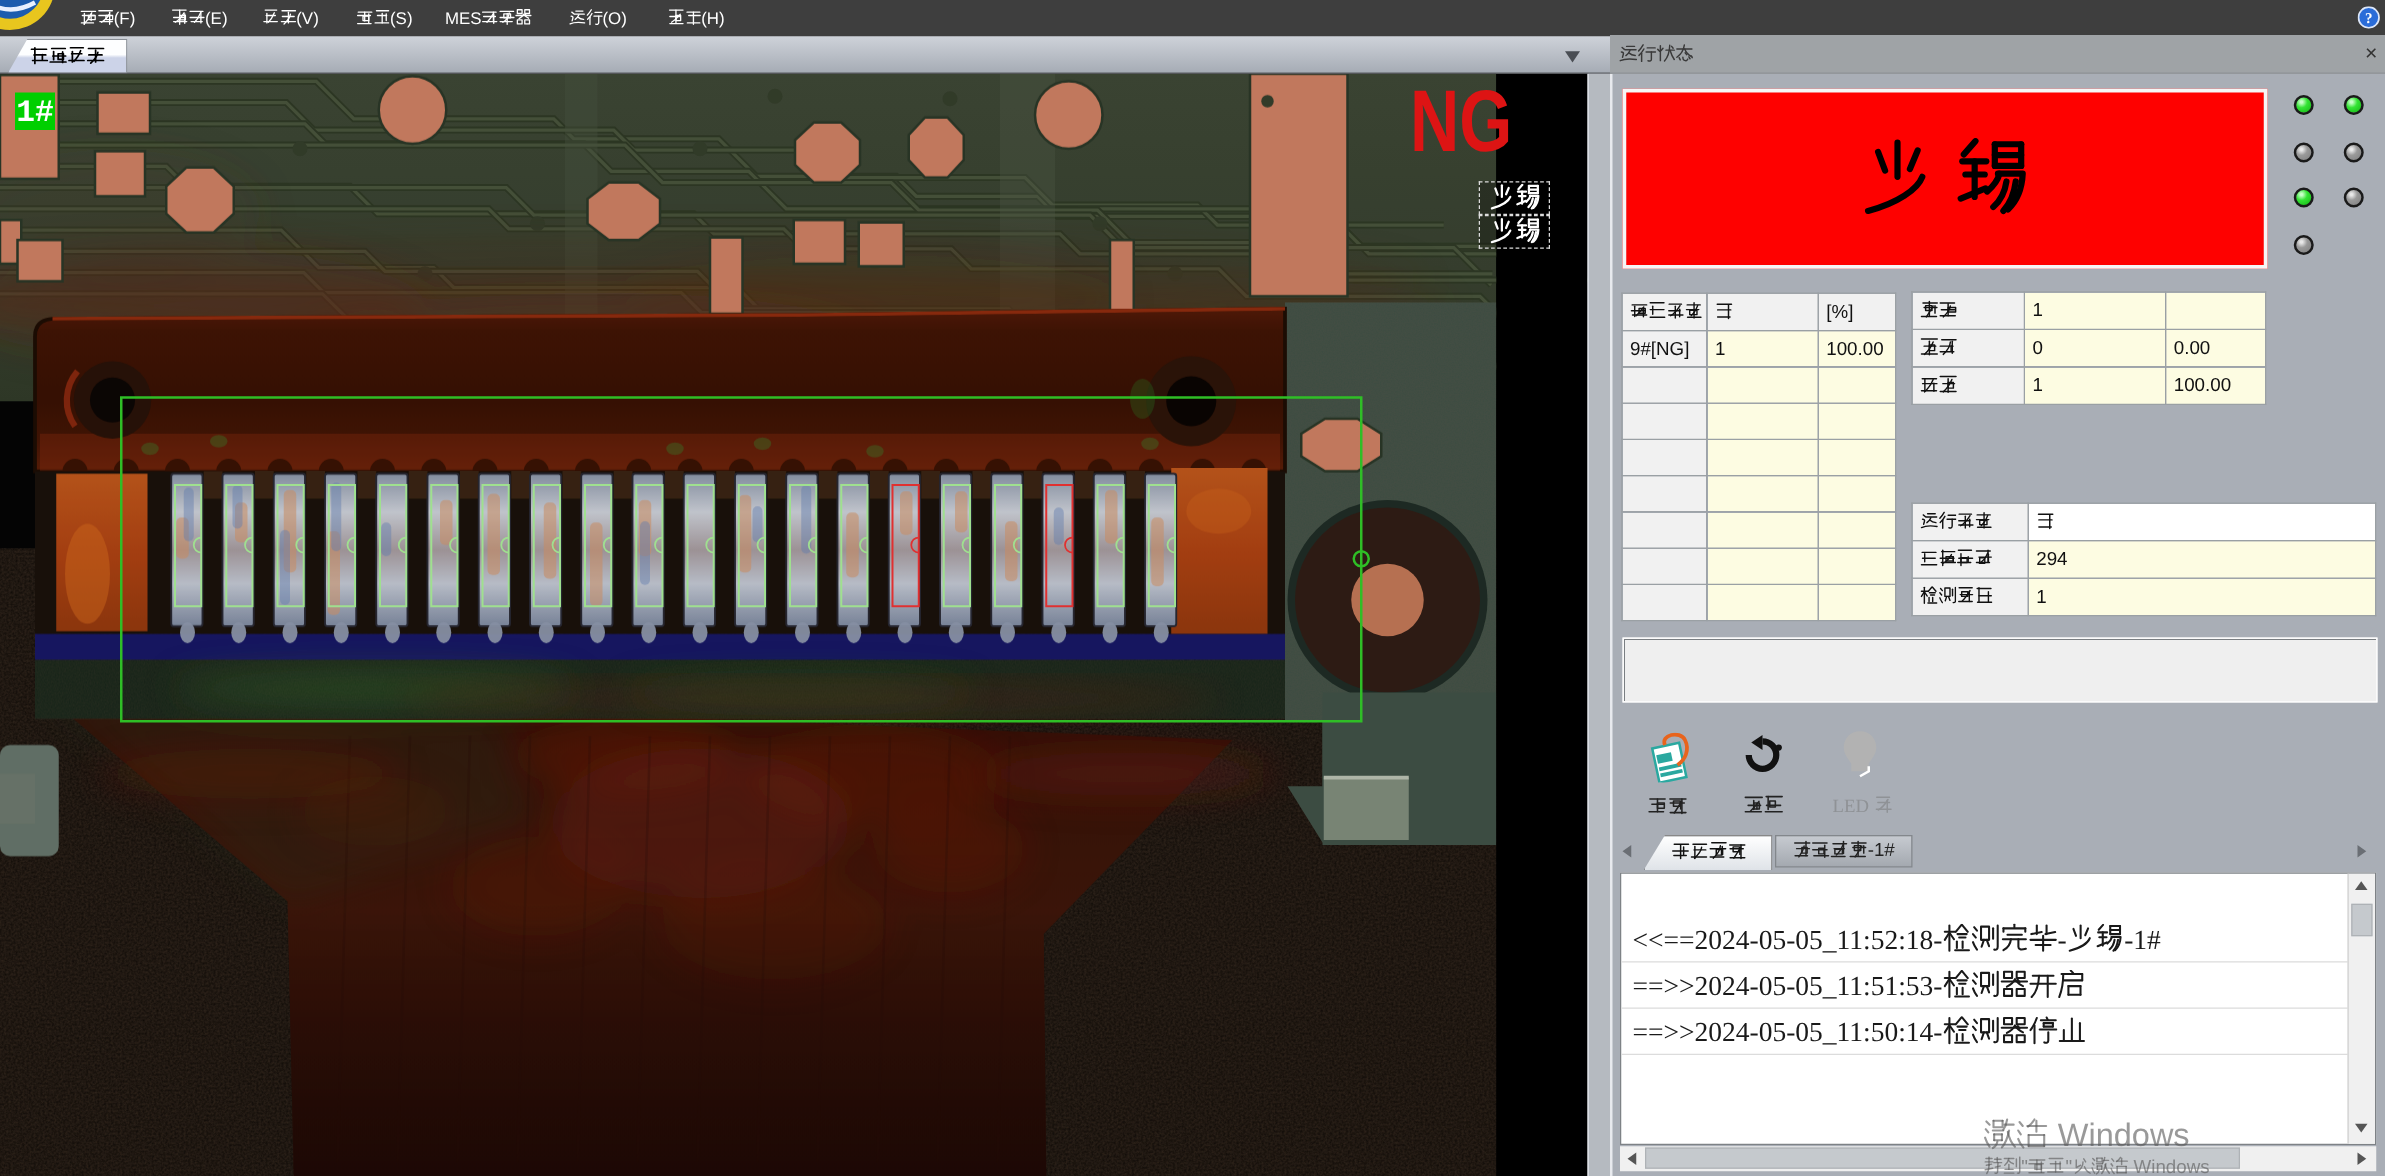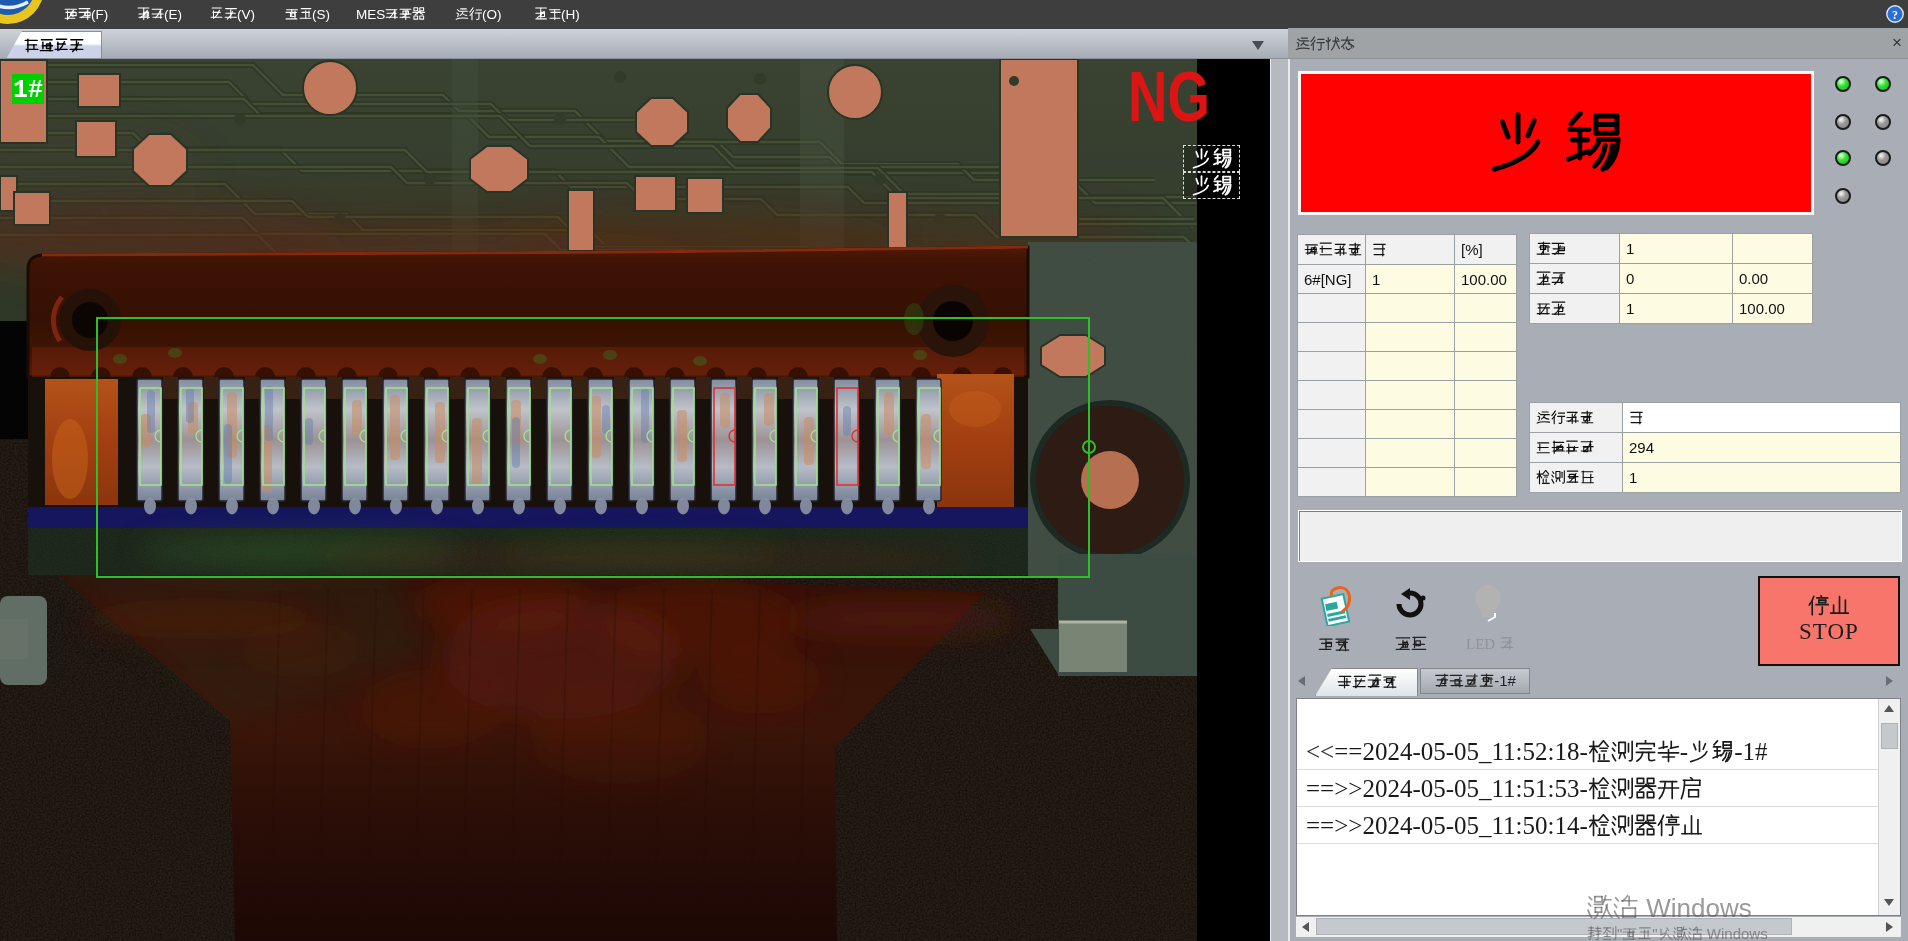--- a/index.html
+++ b/index.html
@@ -489,7 +489,7 @@
             <td class="lab">[%]</td>
           </tr>
           <tr style="height:29px">
-            <td class="lab">6#[NG]</td>
+            <td class="lab">9#[NG]</td>
             <td class="val">1</td>
             <td class="val">100.00</td>
           </tr>

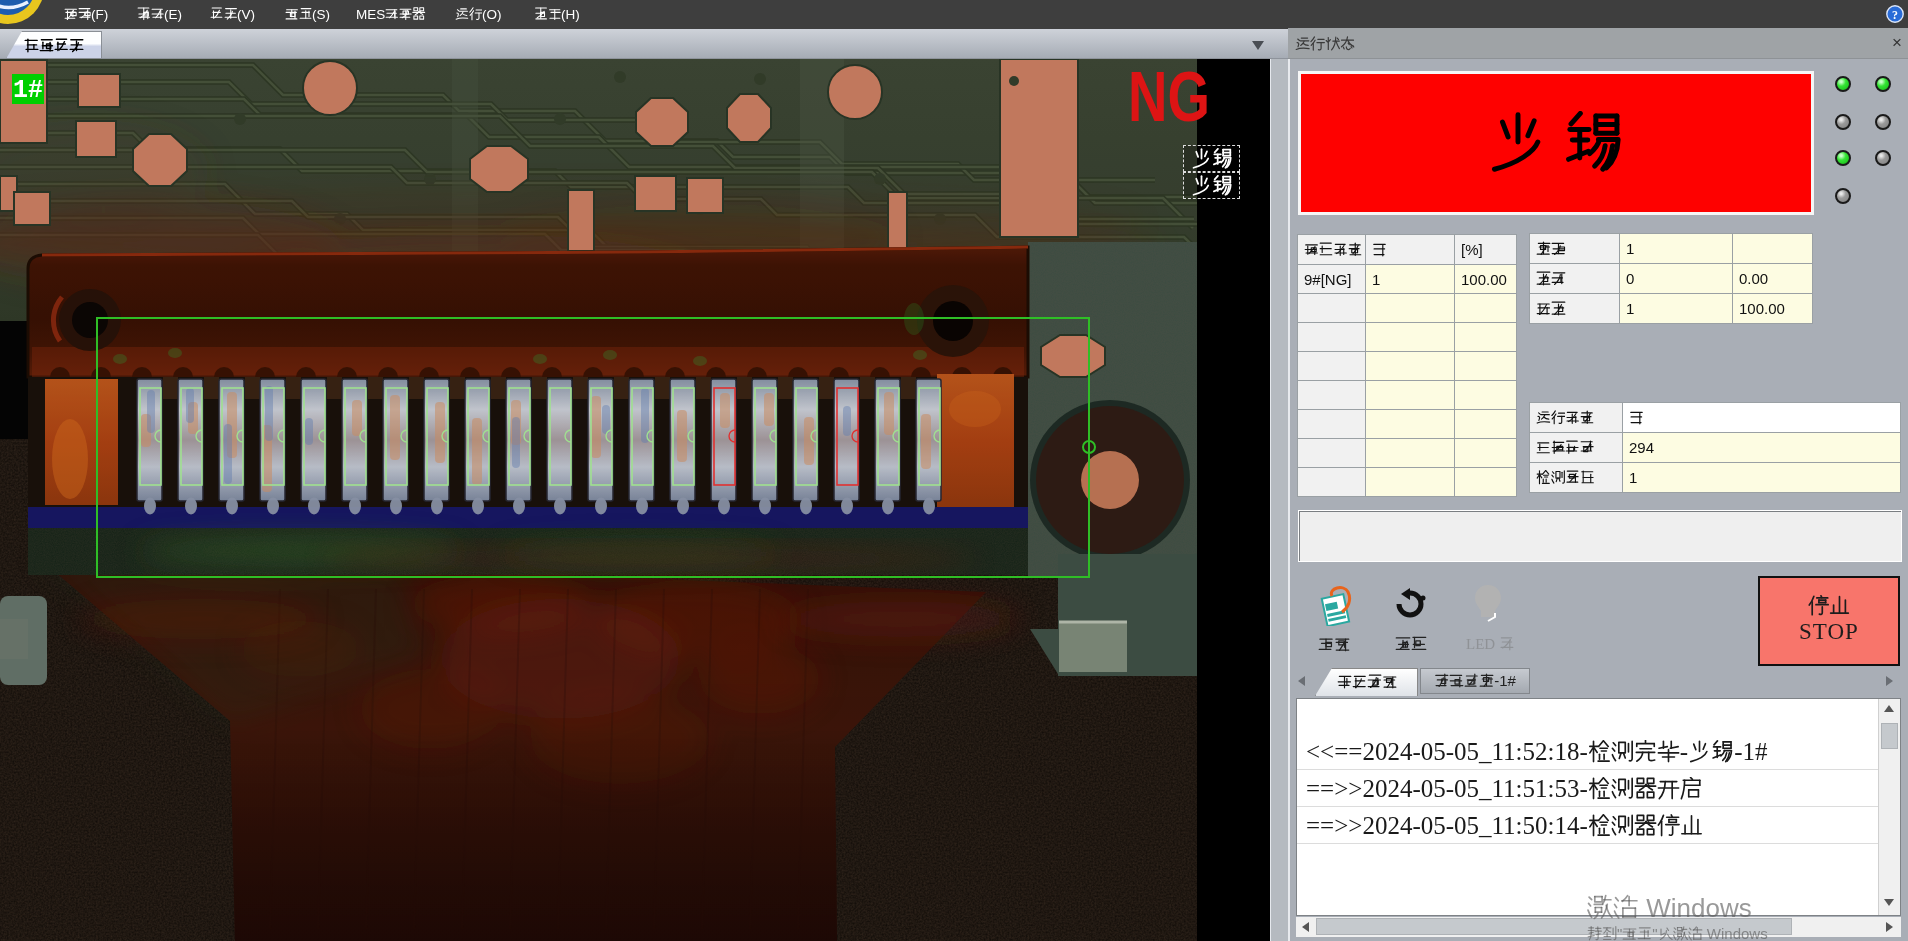--- a/index.html
+++ b/index.html
@@ -637,14 +637,6 @@
       <div class="abs" style="left:176px;top:577px;font-size:15px;color:#8f9296;font-family:Liberation Serif,serif">LED <i class="z" style="width:15px;height:15px;vertical-align:-0.12em"><svg viewBox="0 0 100 100">
             <use href="#c706f" fill="none" stroke="currentColor" stroke-width="7.8" stroke-linecap="round" stroke-linejoin="round"></use>
           </svg></i></div>
-      <div class="stopbtn">
-        <div style="margin-top:16px;font-size:21px"><i class="z" style="width:21px;height:21px;vertical-align:-0.12em"><svg viewBox="0 0 100 100">
-              <use href="#c505c" fill="none" stroke="currentColor" stroke-width="8" stroke-linecap="round" stroke-linejoin="round"></use>
-            </svg></i><i class="z" style="width:21px;height:21px;vertical-align:-0.12em"><svg viewBox="0 0 100 100">
-              <use href="#c6b62" fill="none" stroke="currentColor" stroke-width="8" stroke-linecap="round" stroke-linejoin="round"></use>
-            </svg></i></div>
-        <div style="font-size:23px;letter-spacing:1px">STOP</div>
-      </div>
       <div class="tabs2">
         <div class="arr" style="left:8px;top:10px;border-top:5.5px solid transparent;border-bottom:5.5px solid transparent;border-right:7.7px solid #6a6e74"></div>
         <div class="arr" style="left:596px;top:10px;border-top:5.5px solid transparent;border-bottom:5.5px solid transparent;border-left:7.7px solid #6a6e74"></div>

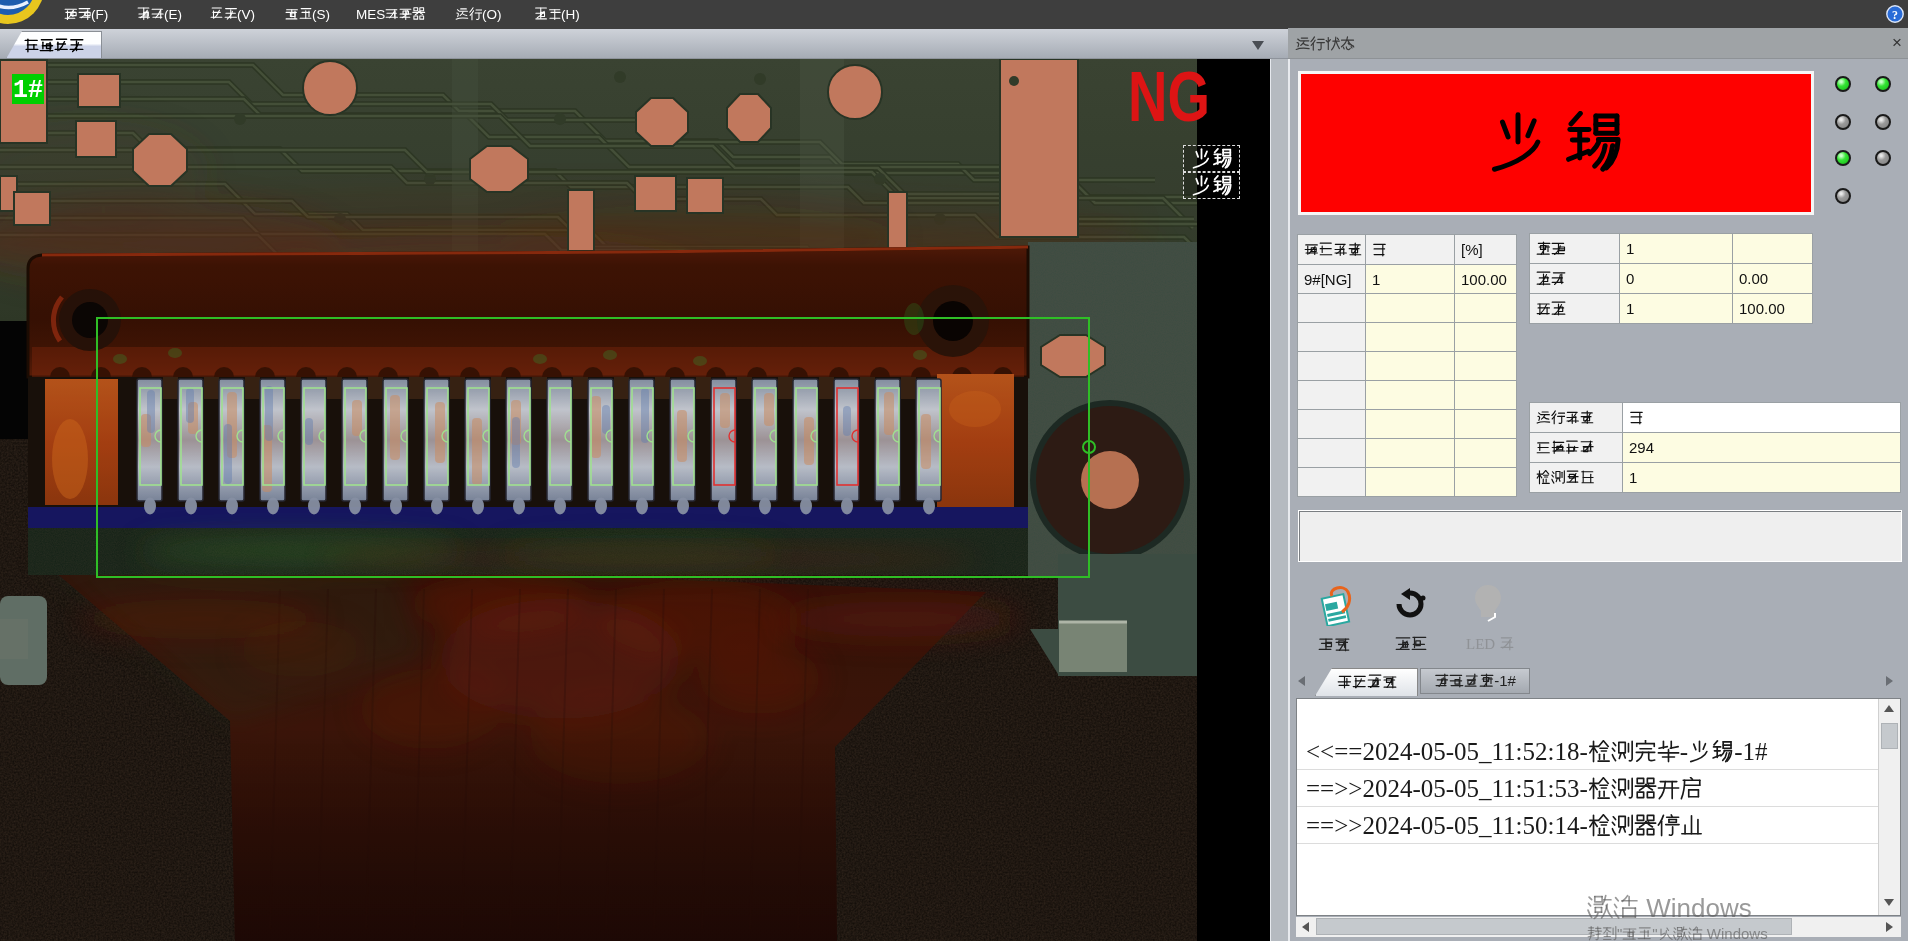--- a/index.html
+++ b/index.html
@@ -29,7 +29,7 @@
 .t2a{position:absolute;left:25px;top:2px;width:103px;height:28px;background:linear-gradient(#ffffff,#dfe3e8);clip-path:polygon(17px 0,100% 0,100% 100%,0 100%);border:1px solid #888;border-bottom:0;font-size:15px;color:#111;text-align:center;line-height:26px}
 .t2b{position:absolute;left:130px;top:2px;width:110px;height:26px;background:linear-gradient(#c6cad0,#a4a9b0);border:1px solid #83878c;font-size:15px;color:#222;text-align:center;line-height:24px}
 .logbox{position:absolute;left:6px;top:639px;width:605px;height:218px;background:#fff;border:1px solid #7e8286}
-.logrow{border-bottom:1px solid #dcdcdc;height:37px;line-height:37px;font-family:"Liberation Serif",serif;font-size:25px;color:#1a1a1a;white-space:nowrap;padding-left:9px}
+.logrow{border-bottom:1px solid #dcdcdc;height:37px;line-height:37px;font-family:"Liberation Serif",serif;font-size:22px;color:#1a1a1a;white-space:nowrap;padding-left:9px}
 .vsb{position:absolute;left:588px;top:640px;width:22px;height:216px;background:#f0f0f0;border-left:1px solid #d0d0d0}
 .hsb{position:absolute;left:6px;top:858px;width:605px;height:20px;background:#f0f0f0}
 .thumb{background:#c5c9cd;border:1px solid #aeb2b6;position:absolute}

